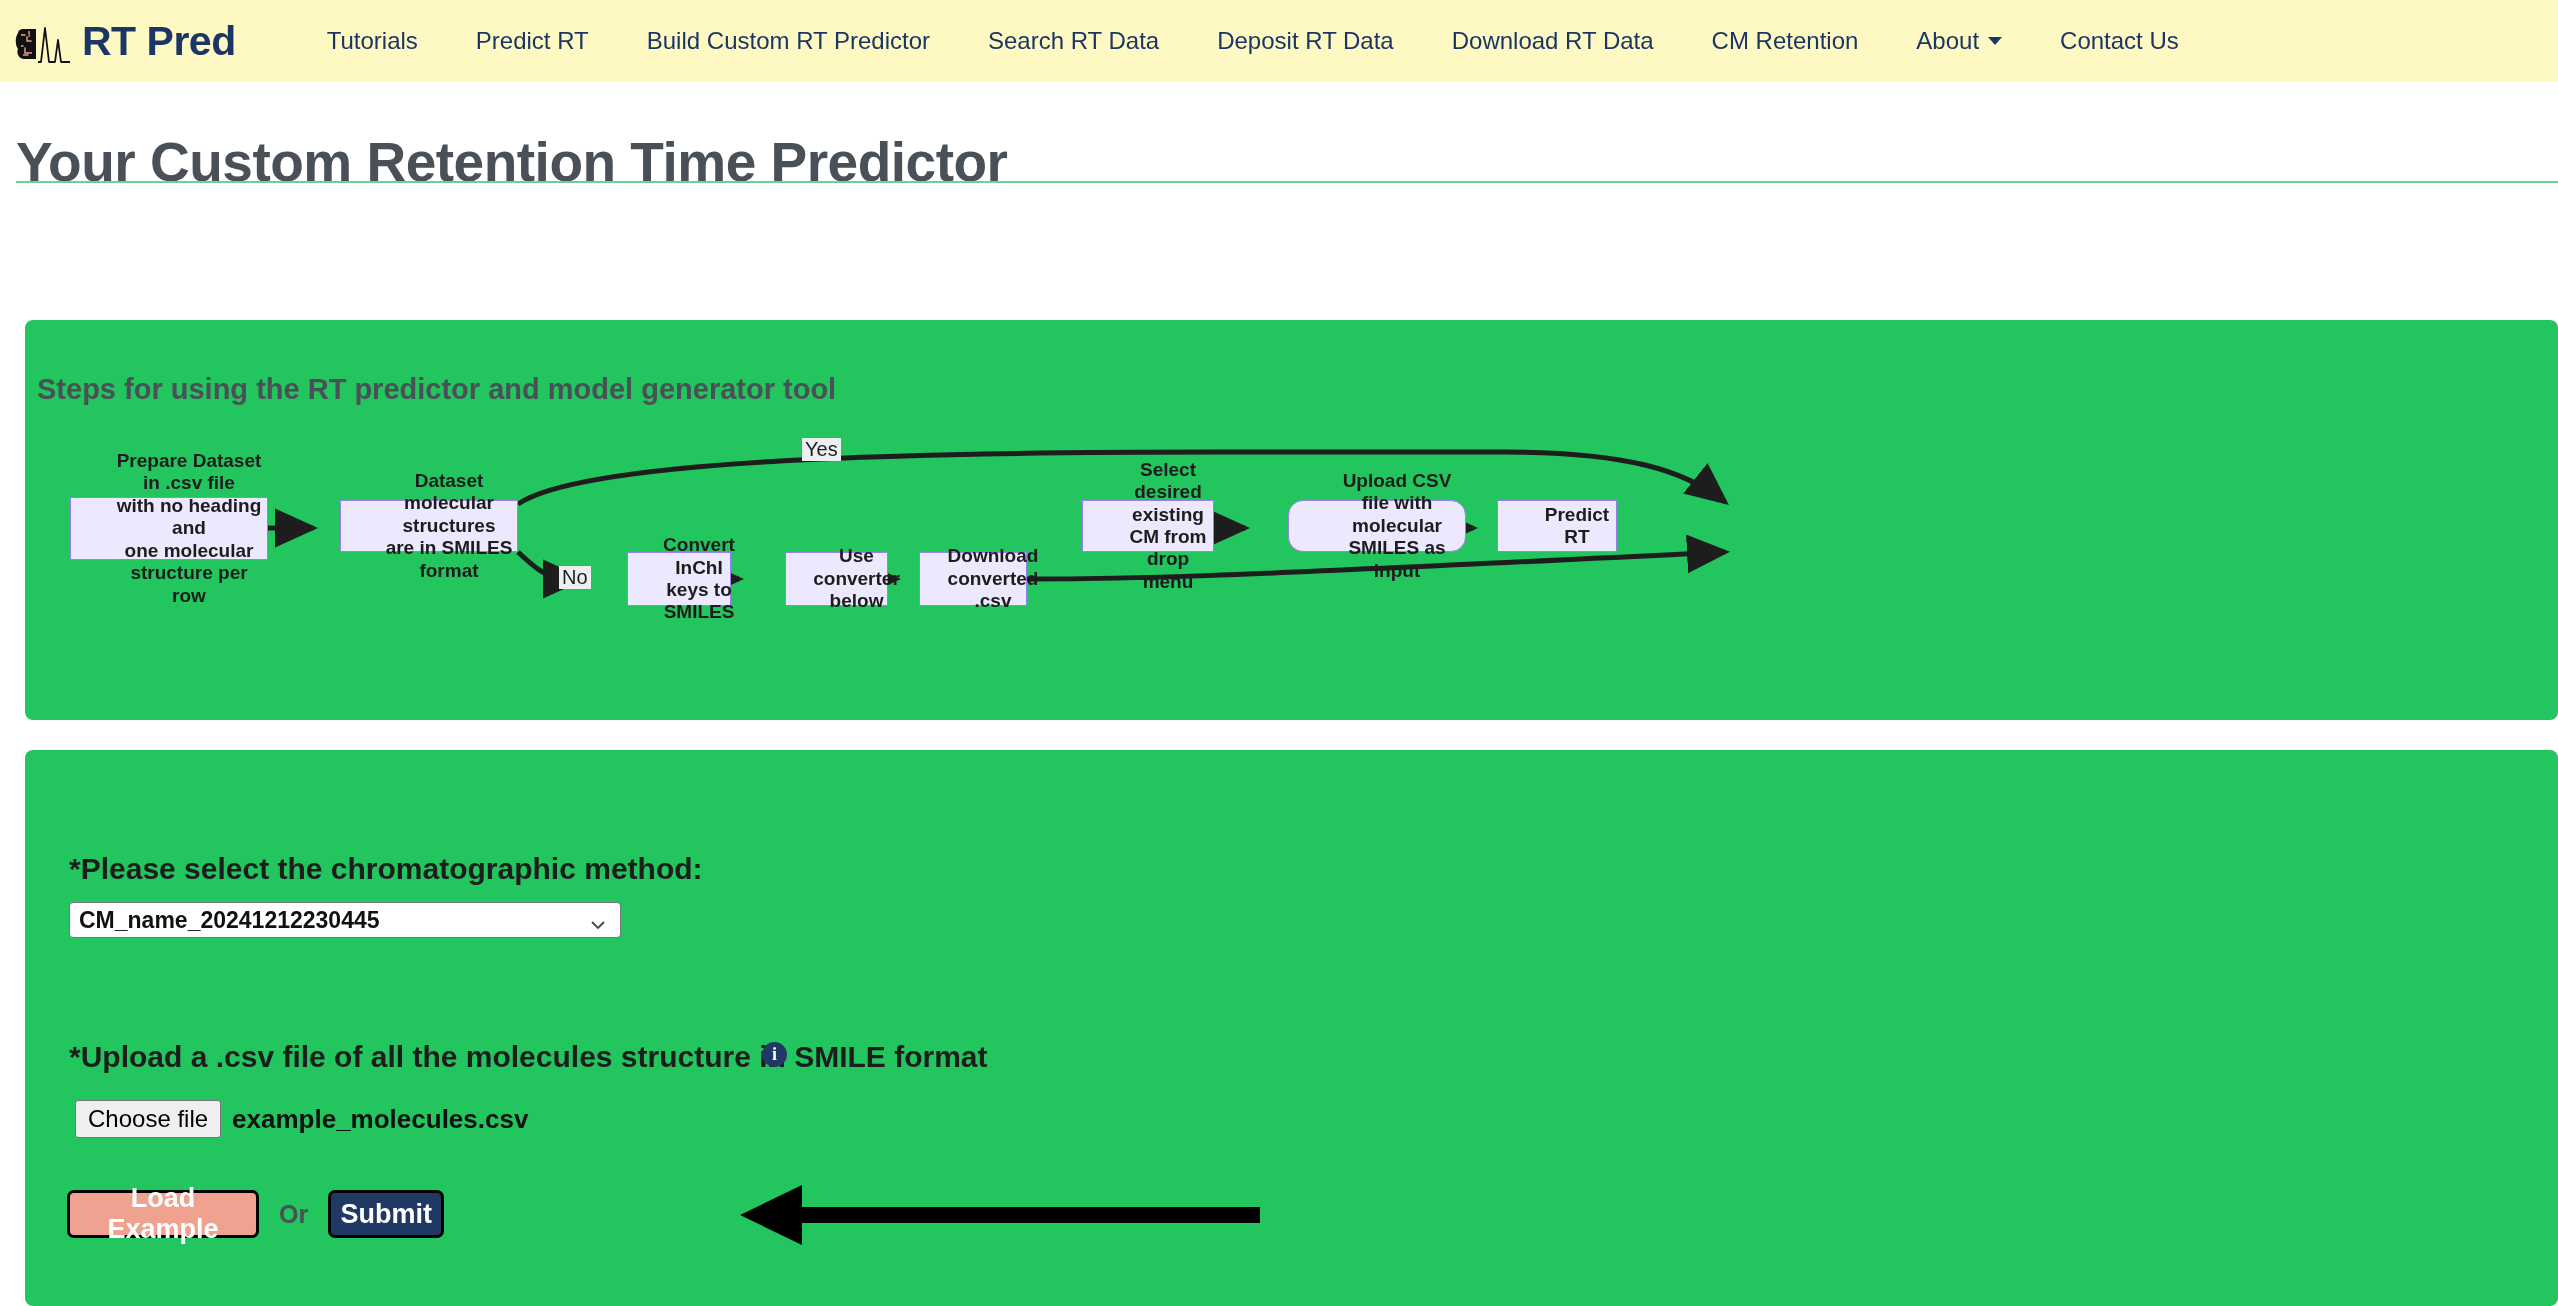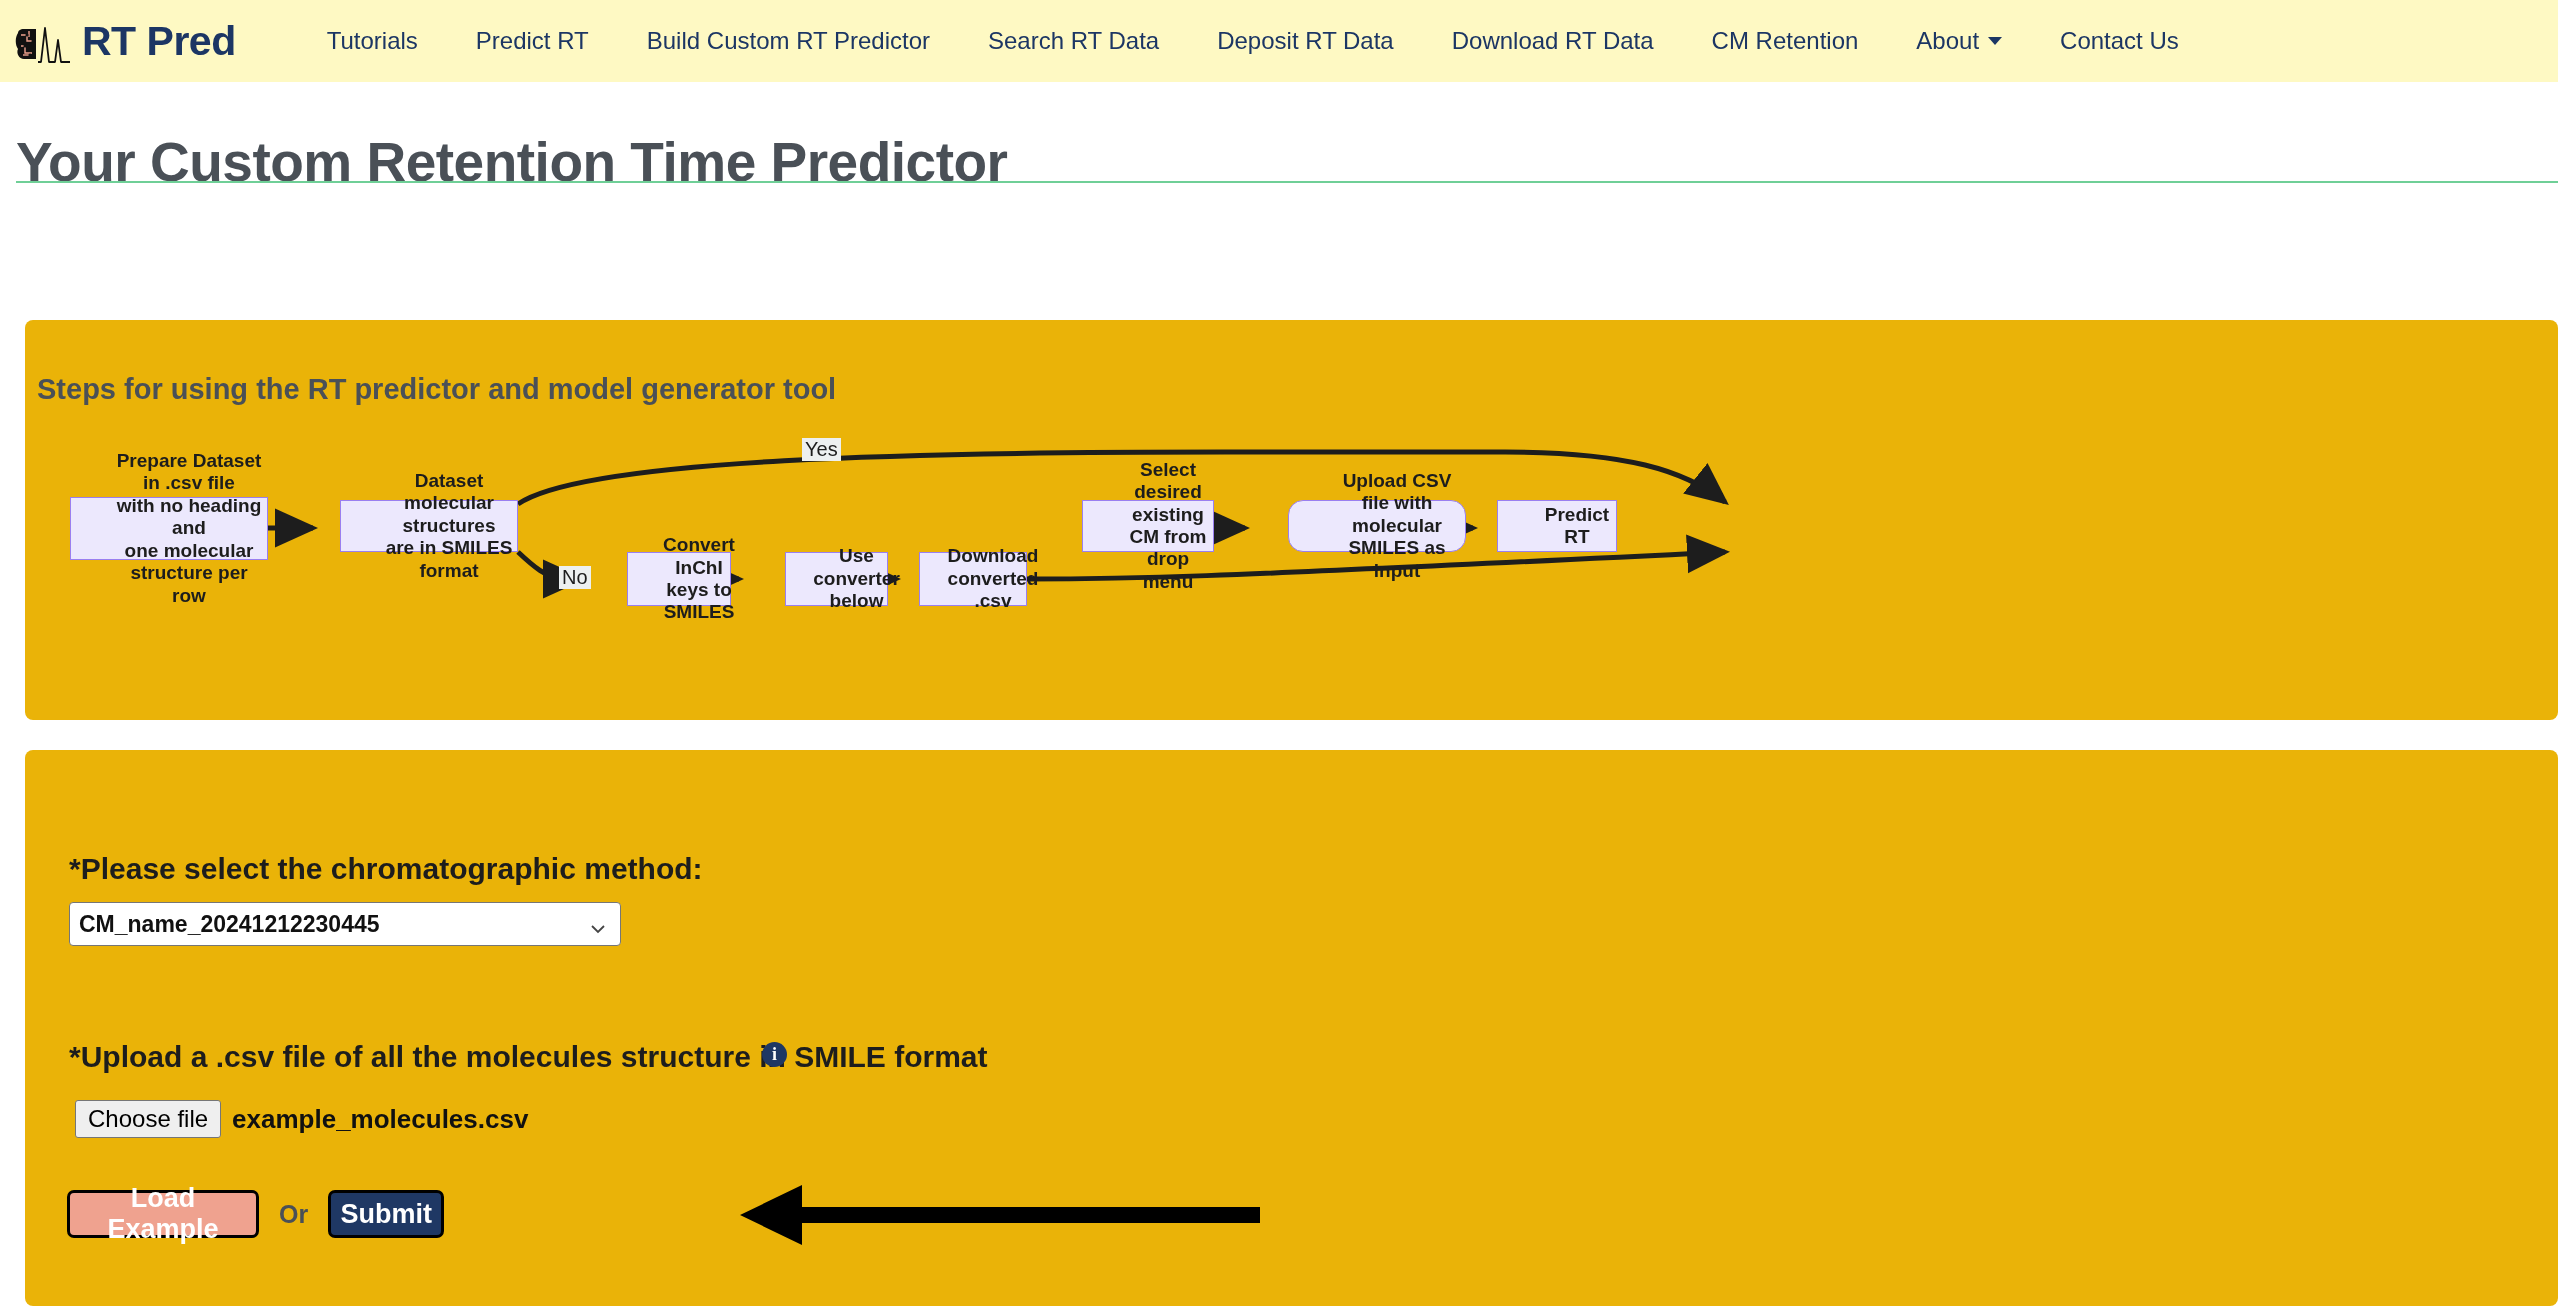--- a/index.html
+++ b/index.html
@@ -54,7 +54,7 @@
   
   .panel{
     position:absolute;left:25px;
-    background:#eab308;border-radius:8px;
+    background:#22c55e;border-radius:8px;
     box-sizing:border-box;
   }
   #panel-steps{top:320px;width:2533px;height:400px;}

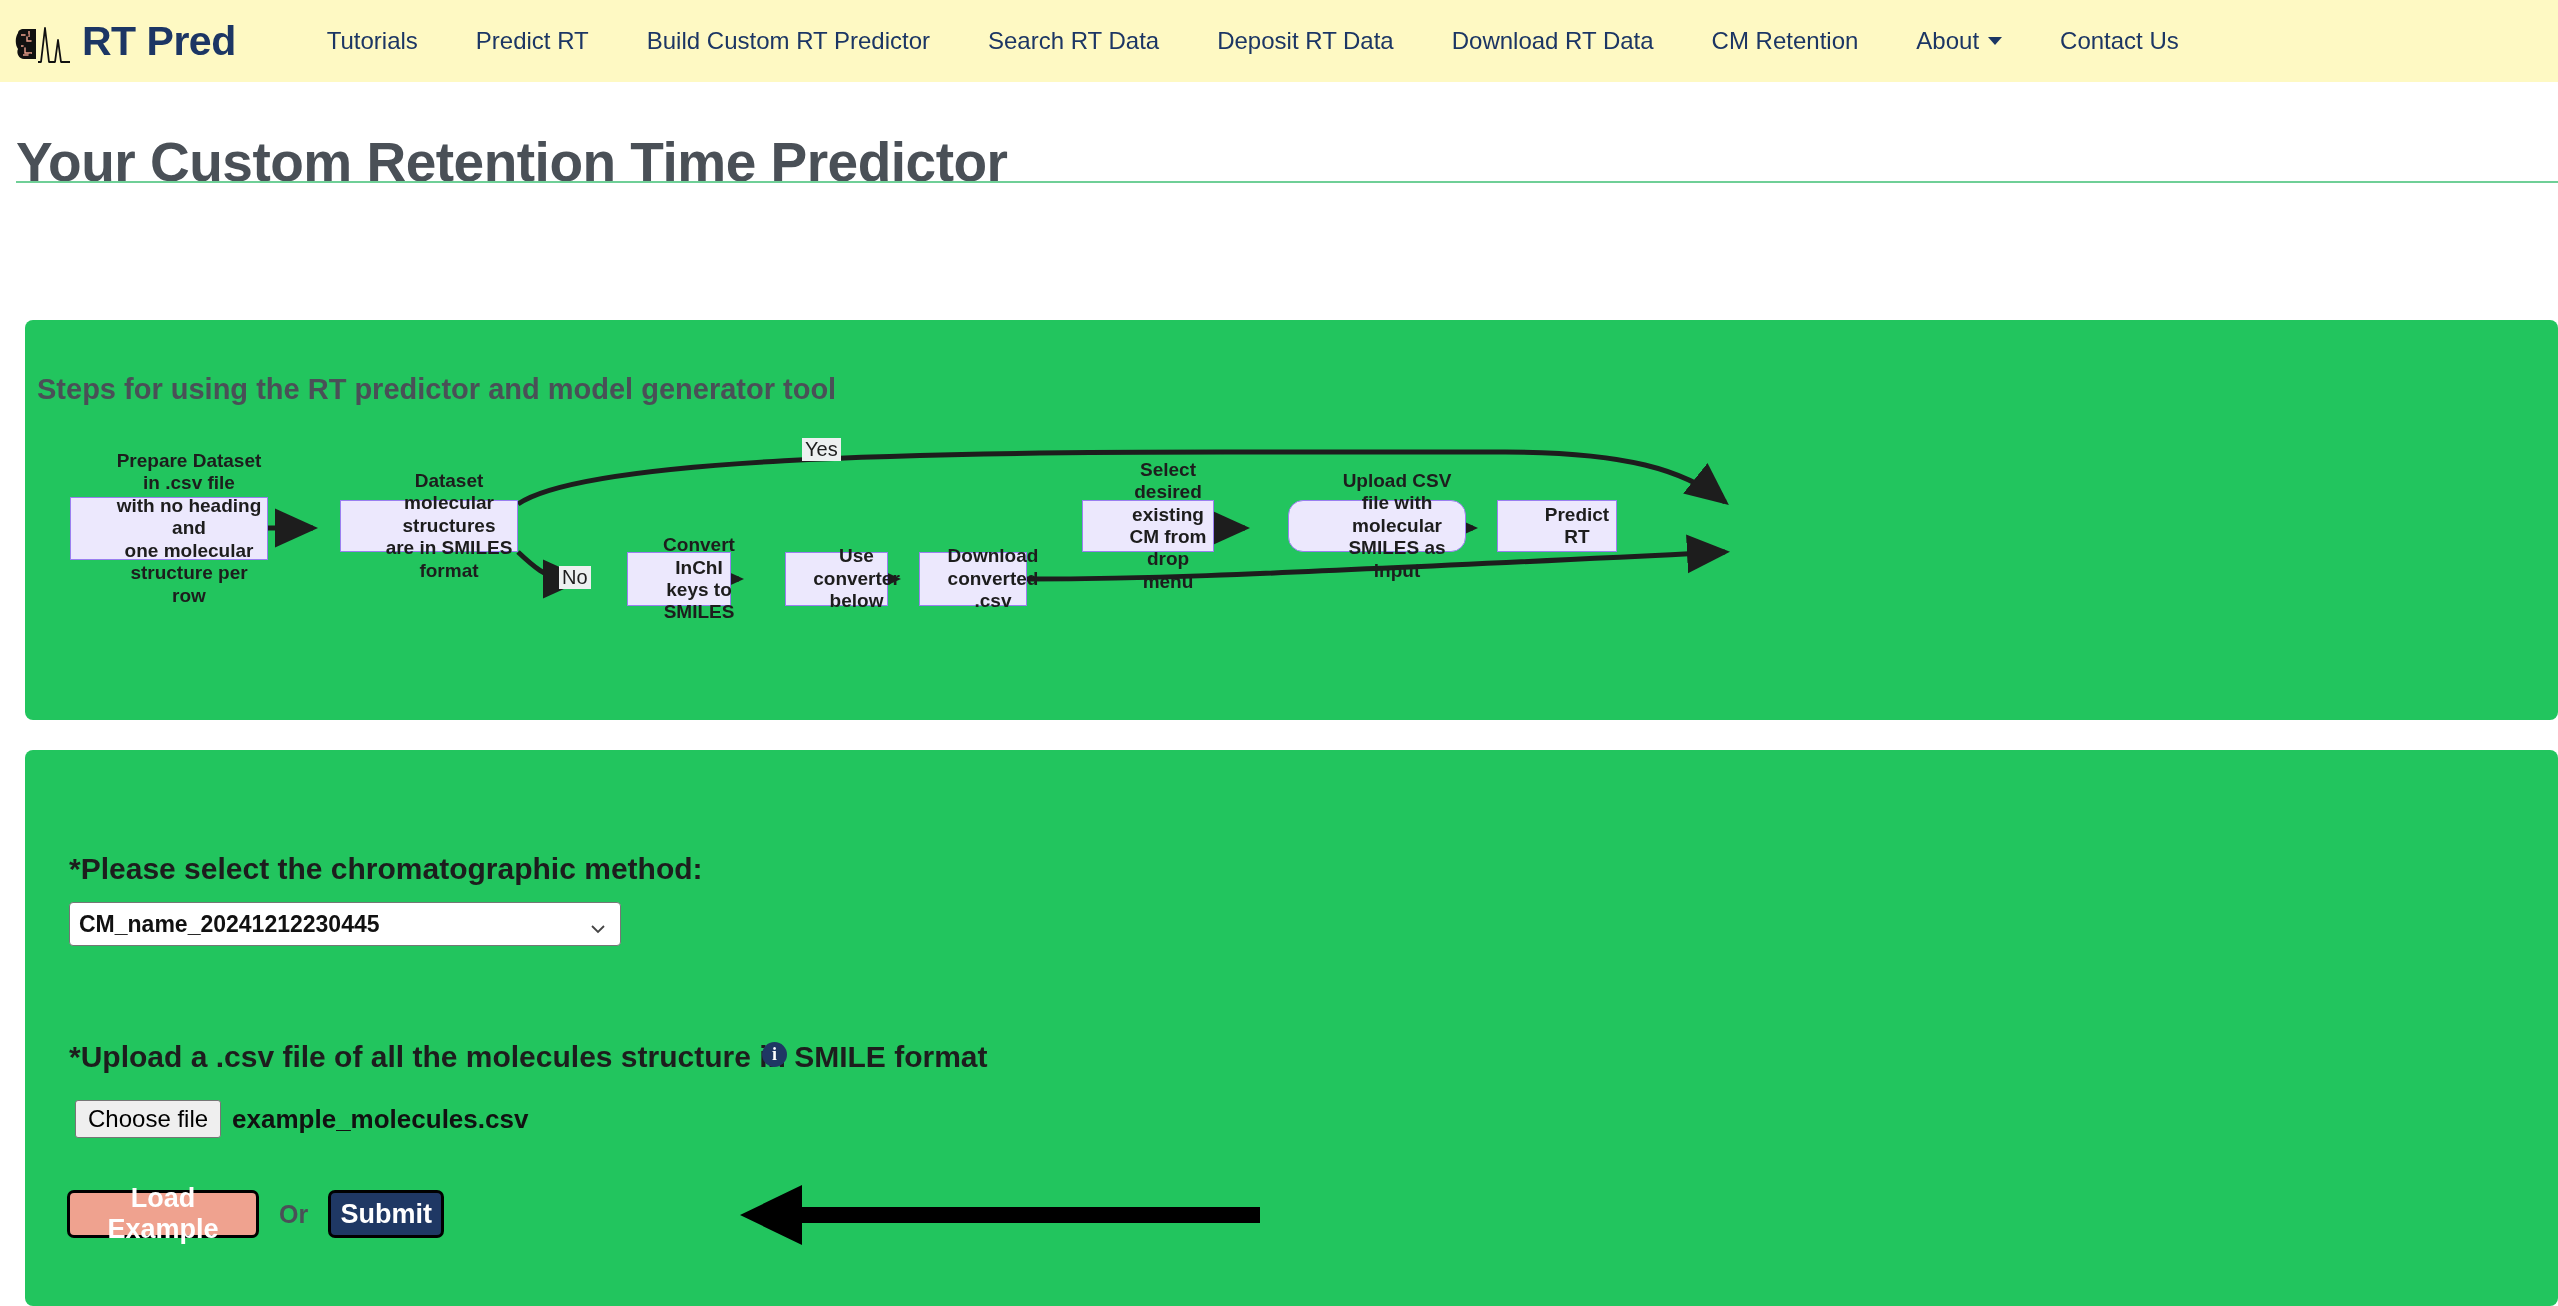--- a/index.html
+++ b/index.html
@@ -92,7 +92,7 @@
   #label-upload{left:44px;top:290px;}
 
   .select-box{
-    position:absolute;left:44px;top:152px;width:552px;height:44px;
+    position:absolute;left:44px;top:152px;width:552px;height:36px;
     background:#ffffff;border:1px solid #767676;border-radius:4px;
     display:flex;align-items:center;box-sizing:border-box;
     font-size:23px;font-weight:bold;color:#111;cursor:pointer;

